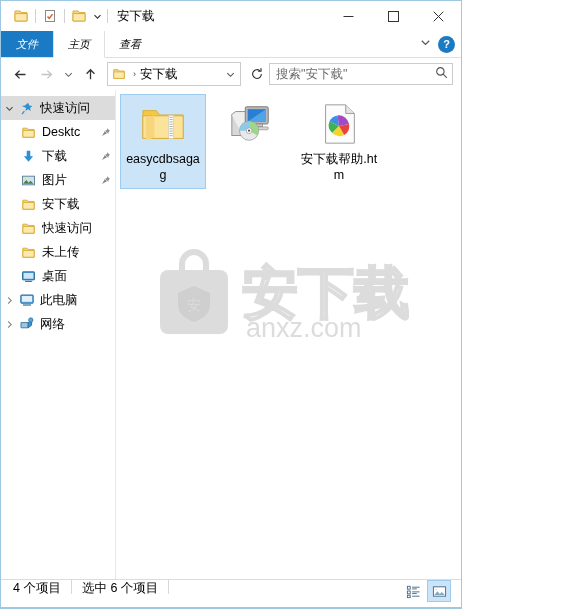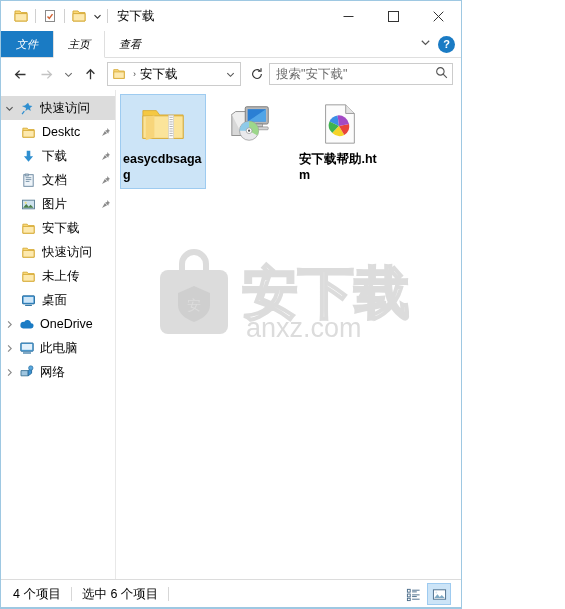--- a/index.html
+++ b/index.html
@@ -309,10 +309,10 @@
   .file-name {
     font-size: 12.5px;
     color: #000;
+    text-align: center;
     line-height: 16px;
     word-break: break-all;
     max-width: 80px;
-    font-weight: bold;
   }
 
   

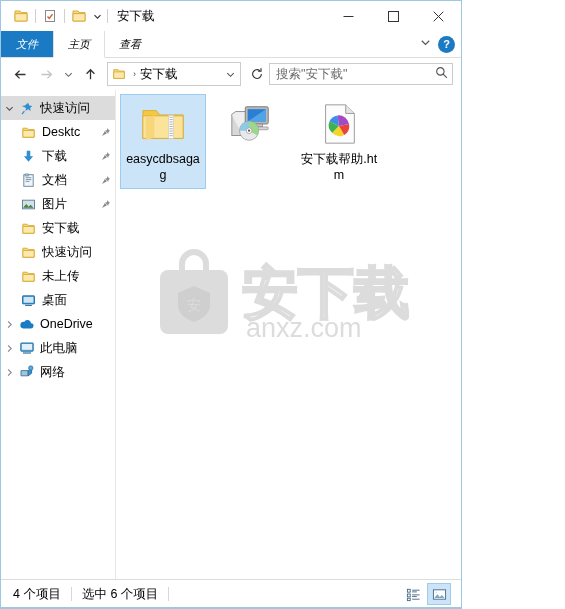--- a/index.html
+++ b/index.html
@@ -546,22 +546,6 @@
         </span>
       </div>
 
-      <div class="nav-item indent-1">
-        <span class="nav-icon">
-          <svg width="15" height="15" viewBox="0 0 16 16">
-            <rect x="3" y="1.8" width="10" height="12.4" fill="#eef4f9" stroke="#6b88a0"></rect>
-            <path d="M5 5h6M5 7h6M5 9h4" stroke="#6b88a0" stroke-width="0.9"></path>
-            <rect x="4.4" y="1" width="3.4" height="2.2" fill="#aebfcd" stroke="#6b88a0" stroke-width="0.7"></rect>
-          </svg>
-        </span>
-        <span class="nav-label">文档</span>
-        <span class="nav-pin">
-          <svg width="10" height="10" viewBox="0 0 12 12">
-              <path d="M7.2 1.2l3.6 3.6-1.5.6-.6 2.6L5 4.3l2.6-.6z" fill="#8a8a8a"></path>
-              <path d="M4.6 4.7L1.2 10.8l6.1-3.4" fill="#8a8a8a"></path>
-            </svg>
-        </span>
-      </div>
 
       <div class="nav-item indent-1">
         <span class="nav-icon">

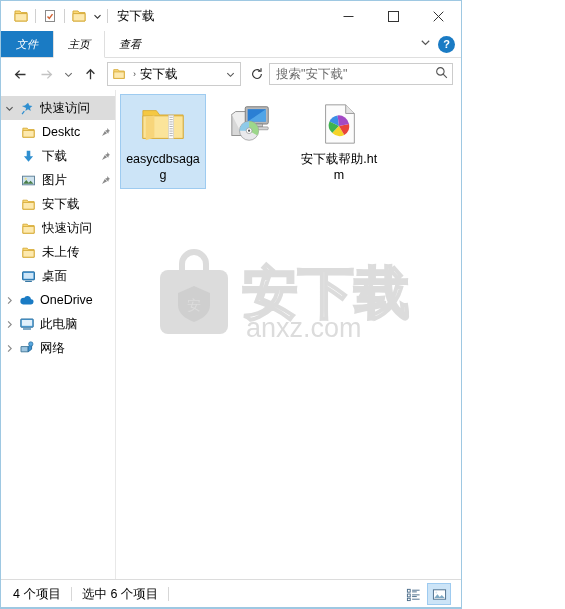--- a/index.html
+++ b/index.html
@@ -605,19 +605,6 @@
         <span class="nav-label">桌面</span>
       </div>
 
-      <div class="nav-item">
-        <span class="nav-chevron">
-          <svg width="9" height="9" viewBox="0 0 9 9">
-              <path d="M3.1 1.4L6.2 4.5 3.1 7.6" stroke="#888" stroke-width="1.1" fill="none"></path>
-            </svg>
-        </span>
-        <span class="nav-icon">
-          <svg width="16" height="16" viewBox="0 0 16 16">
-            <path d="M4.2 12.4h7.6a2.6 2.6 0 0 0 .3-5.2 3.8 3.8 0 0 0-7-1.3 2.9 2.9 0 0 0-.9 6.5z" fill="#1a7bc4"></path>
-          </svg>
-        </span>
-        <span class="nav-label">OneDrive</span>
-      </div>
 
       <div class="nav-item">
         <span class="nav-chevron">

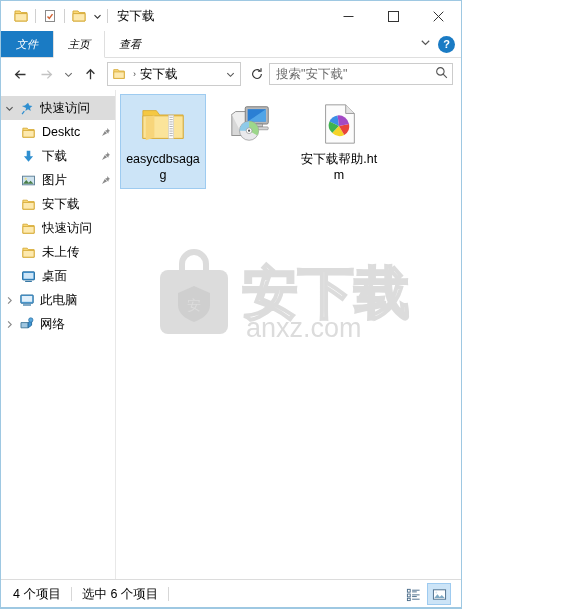--- a/index.html
+++ b/index.html
@@ -332,7 +332,7 @@
     flex: 0 0 28px;
     border-top: 1px solid #dcdcdc;
     display: flex;
-    align-items: center;
+    align-items: flex-start;
     padding: 0 4px 0 12px;
     background: #ffffff;
     position: relative;

